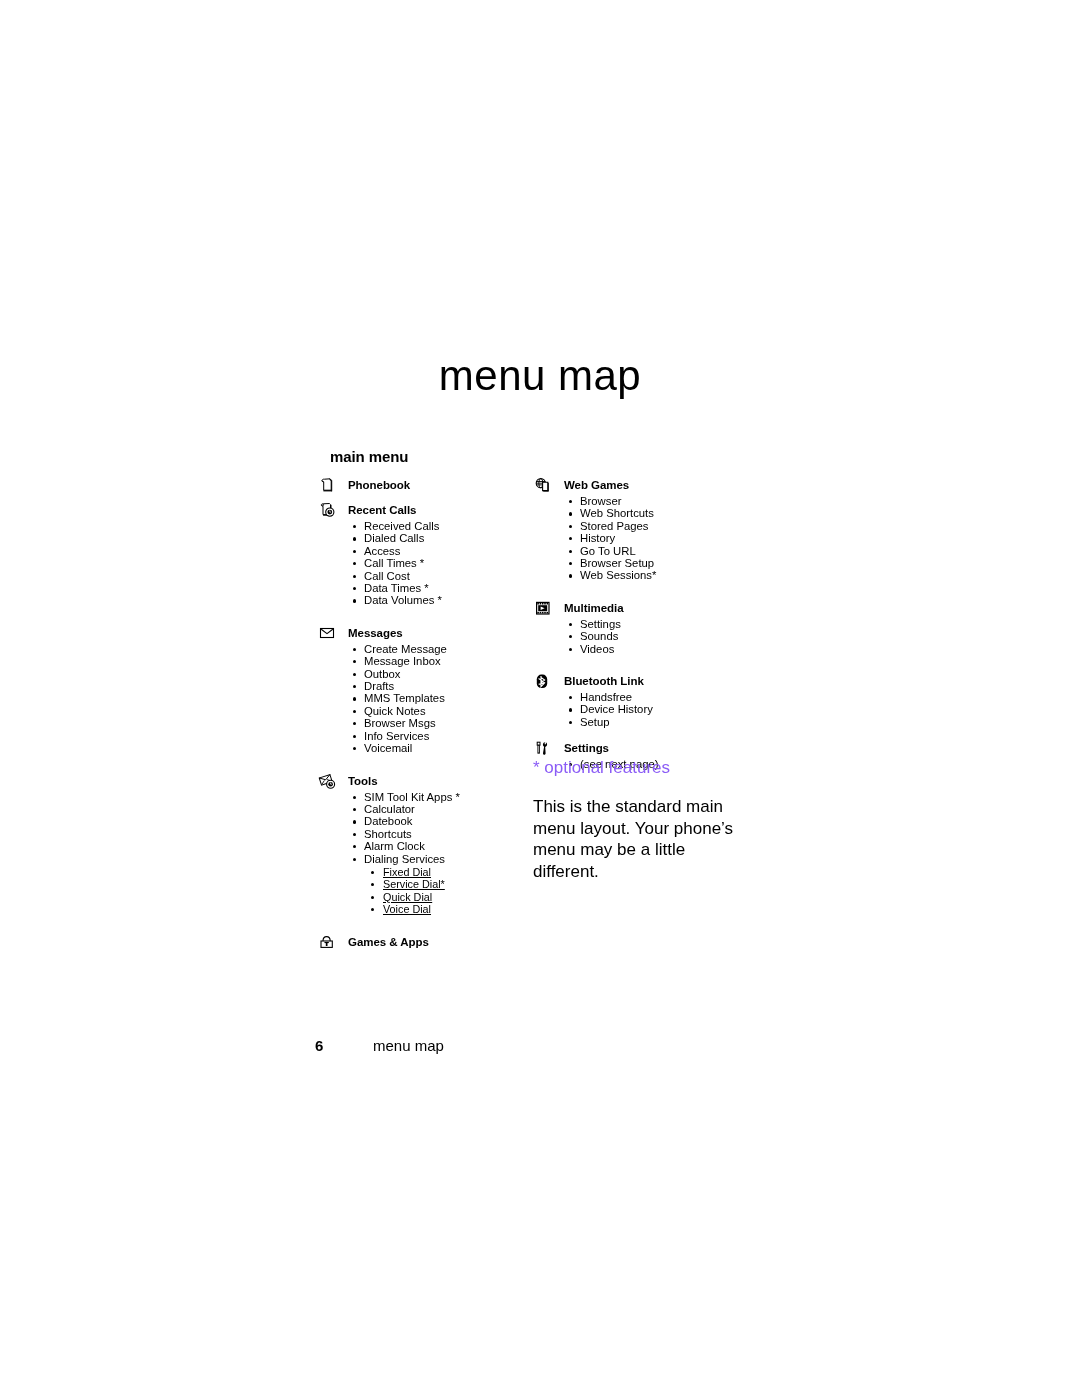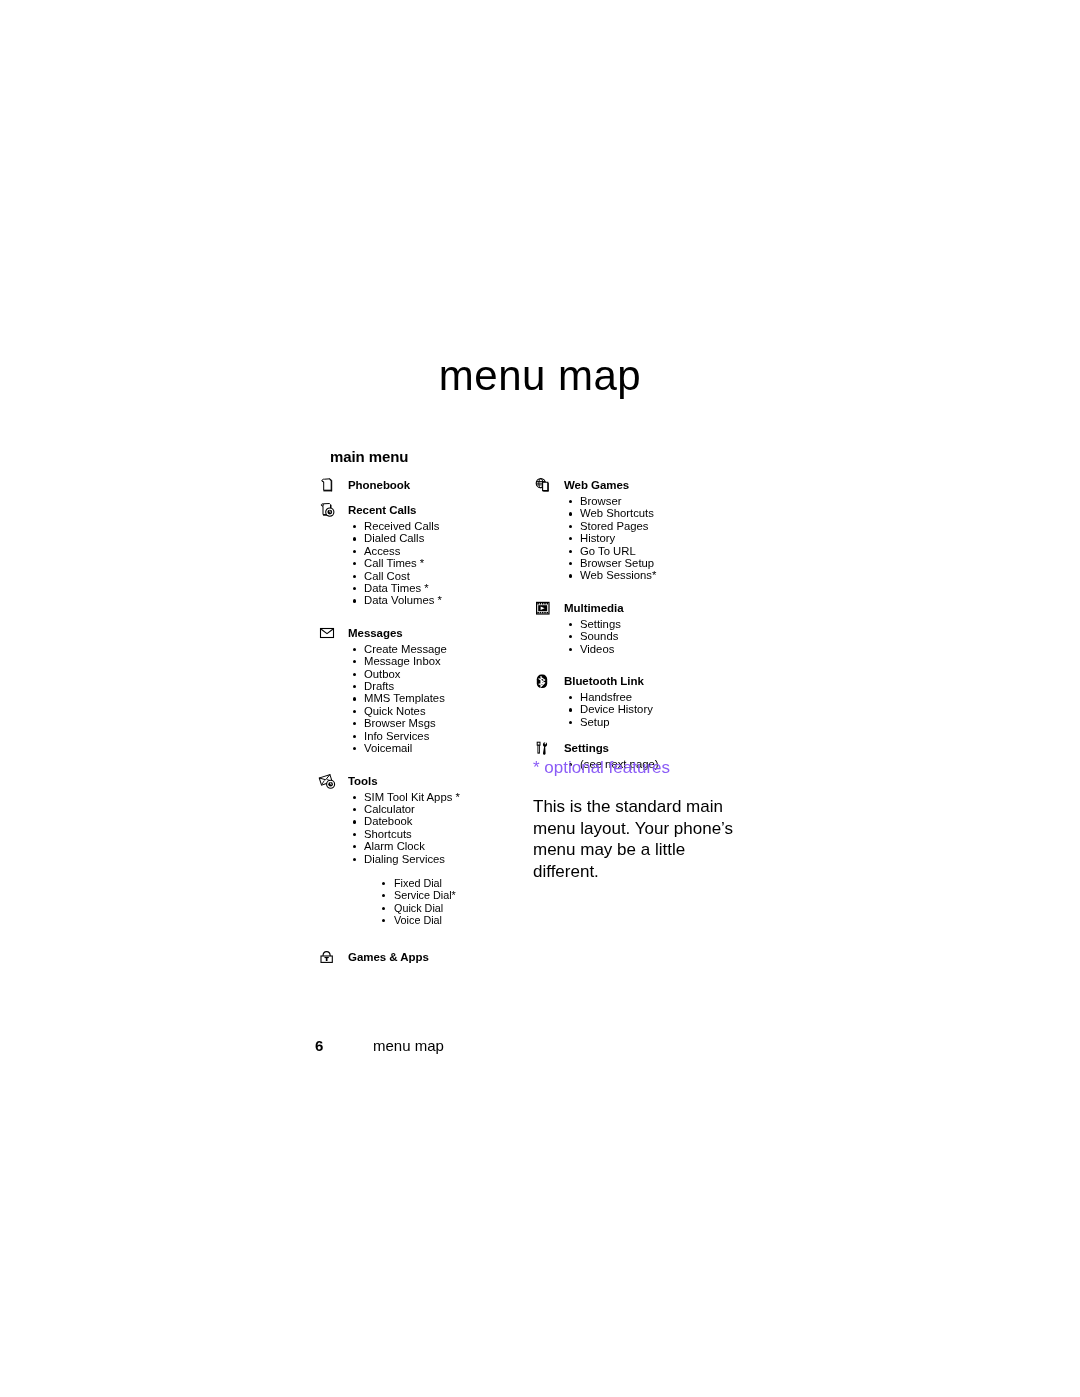--- a/index.html
+++ b/index.html
@@ -107,8 +107,9 @@
   }
   ul.sub {
     list-style: none;
-    margin: 12px;
+    margin: 1px;
     padding: 0 0 0 0;
+    text-decoration: underline;
   }
   ul.sub > li {
     position: relative;

